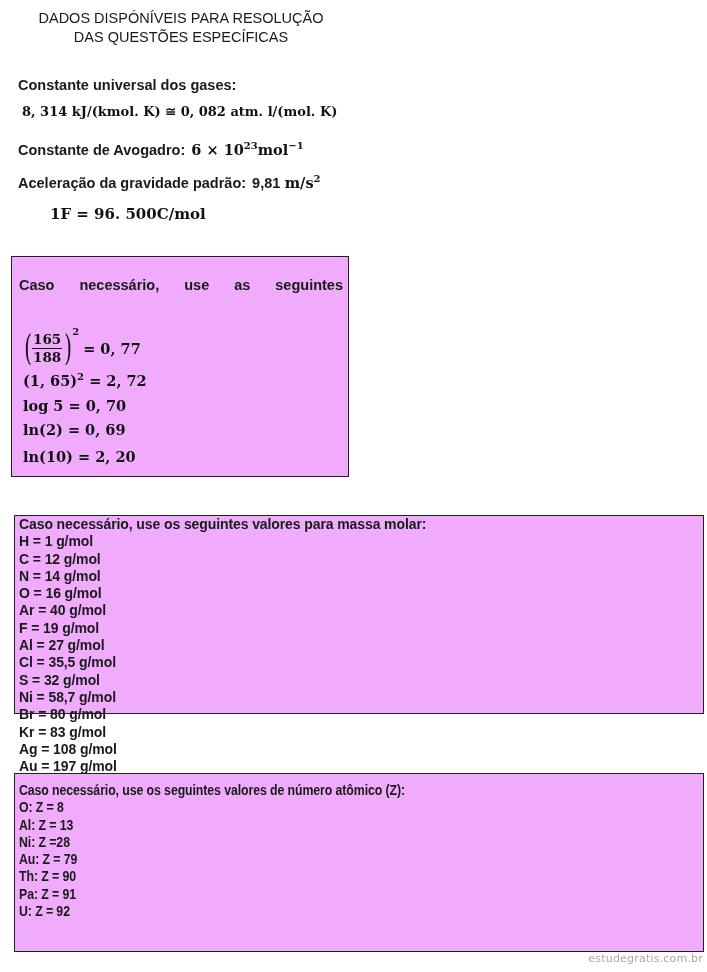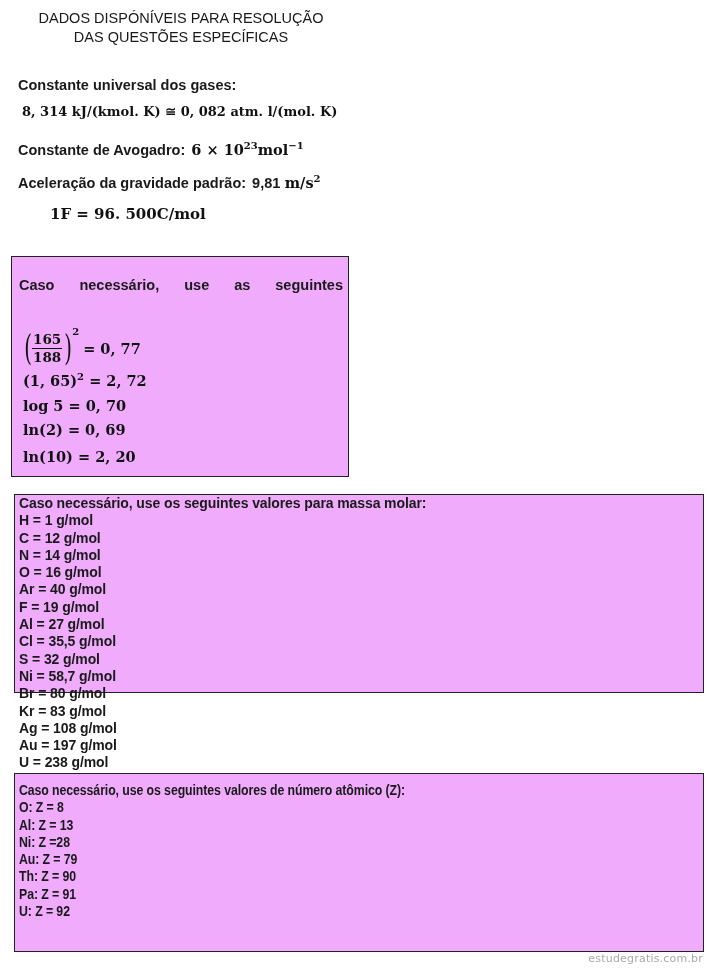--- a/index.html
+++ b/index.html
@@ -83,7 +83,7 @@
     .box-wide {
       left: 14px; width: 690px;
     }
-    .box-molar { top: 494px; height: 199px; }
+    .box-molar { top: 515px; height: 199px; }
     .box-atomic { top: 773px; height: 179px; }
     .list {
       position: absolute;

